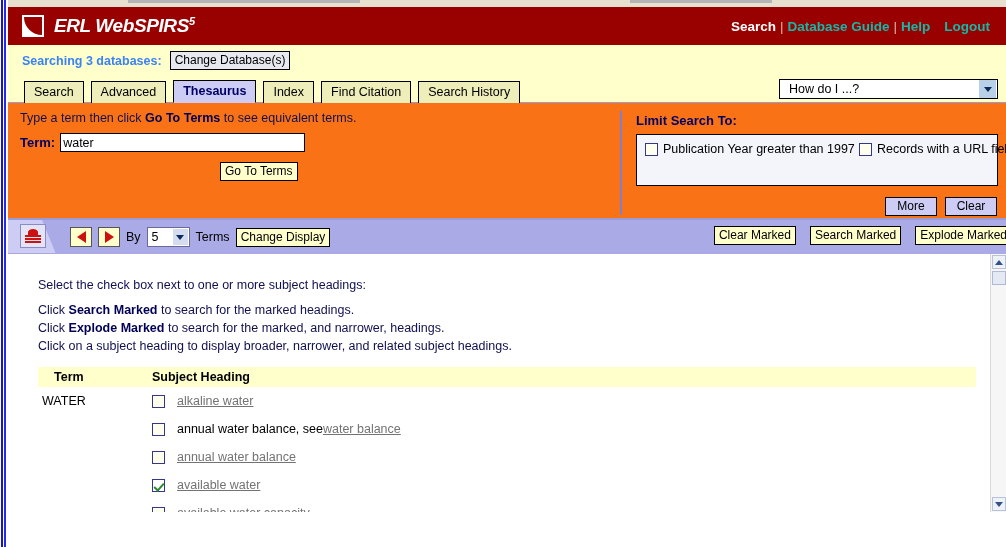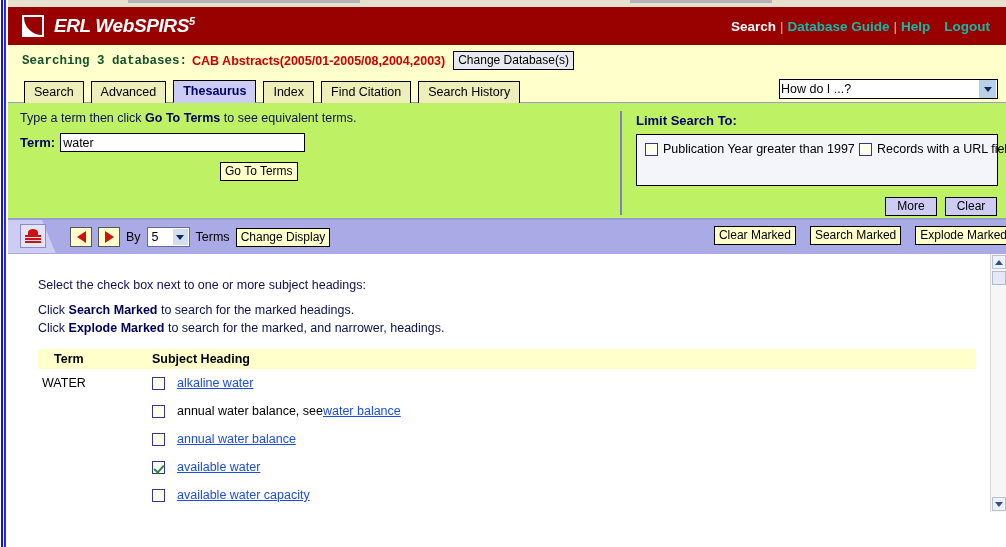--- a/index.html
+++ b/index.html
@@ -69,7 +69,7 @@
     background: #ffffcc; height: 31px; display: flex; align-items: center;
     padding-left: 14px; font-size: 12.5px; white-space: nowrap;
   }
-  .dbbar .lbl { color: #14532d; font-weight: bold; font-family: Liberation Mono, monospace; }
+  .dbbar .lbl { color: #3b82f6; font-weight: bold; }
   .dbbar .dbs { color: #cc0000; font-weight: bold; margin-left: 5px; }
   .btn {
     font-family: "Liberation Sans", sans-serif; font-size: 12px;

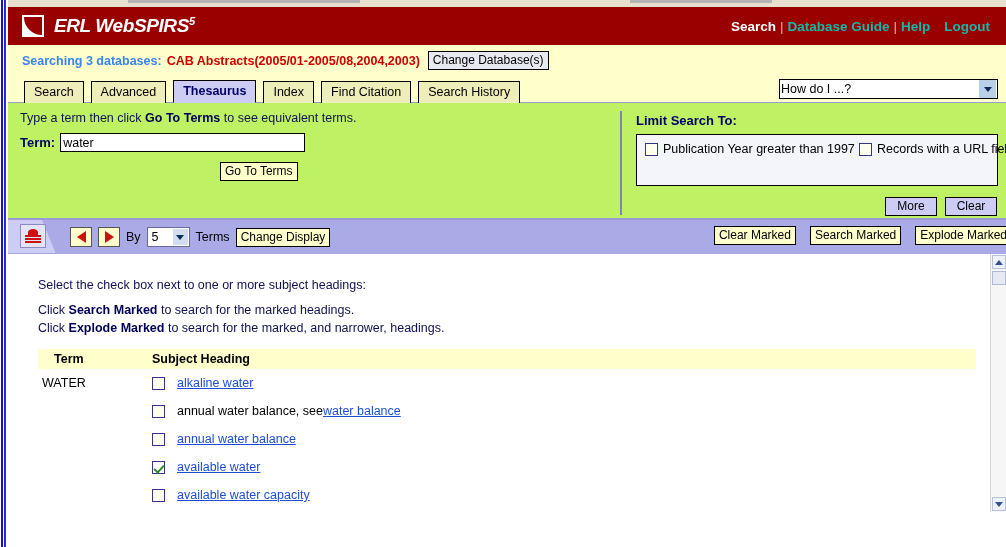--- a/index.html
+++ b/index.html
@@ -288,7 +288,6 @@
 
     <div class="dbbar">
       <span class="lbl">Searching 3 databases:</span>
-      <span class="dbs">CAB Abstracts(2005/01-2005/08,2004,2003)</span>
       <button class="btn">Change Database(s)</button>
     </div>
 

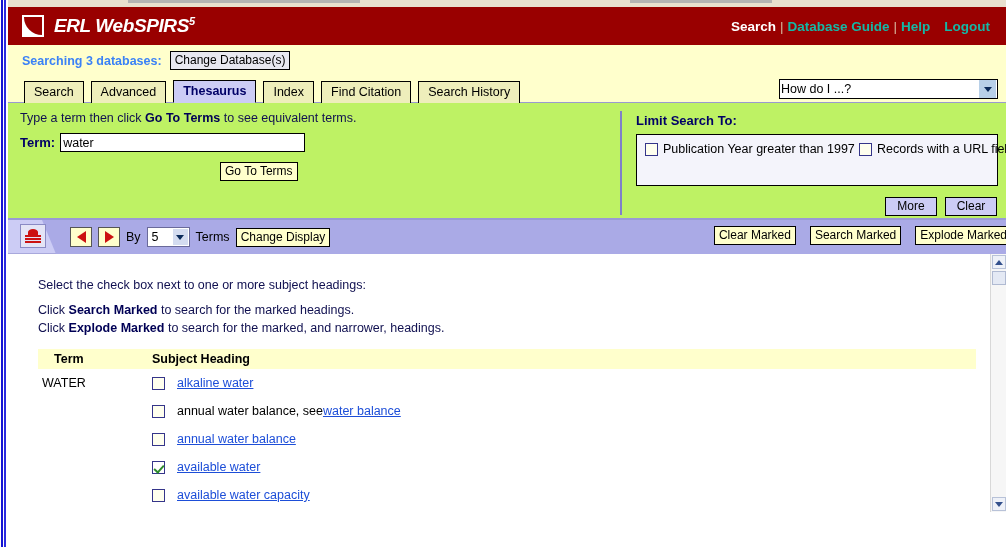--- a/index.html
+++ b/index.html
@@ -98,7 +98,7 @@
   .howdoi {
     position: absolute; right: 8px; top: 3px; width: 219px; height: 20px;
     background: #ffffff; border: 1px solid #000000;
-    font-size: 12.5px; display: flex; align-items: center; padding-left: 1px;
+    font-size: 12.5px; display: flex; align-items: center; padding-left: 9px;
   }
   .howdoi .arrowbox {
     position: absolute; right: 1px; top: 0; bottom: 0; width: 17px;

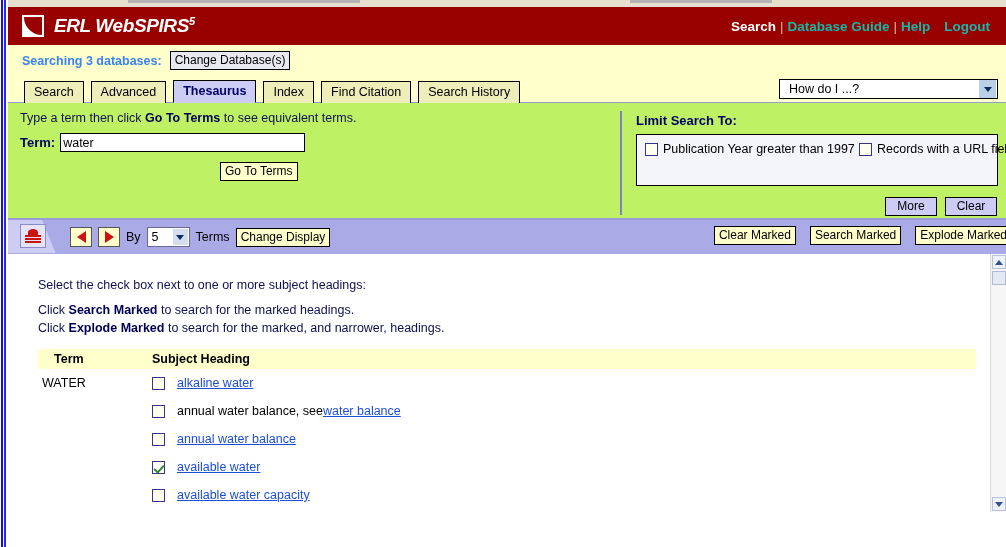--- a/index.html
+++ b/index.html
@@ -111,7 +111,7 @@
 
   
   .formpanel {
-    background: #bef264; height: 117px; position: relative;
+    background: #f97316; height: 117px; position: relative;
     border-bottom: 2px solid #9a9ad6;
   }
   .form-left { position: absolute; left: 12px; top: 8px; width: 570px; }

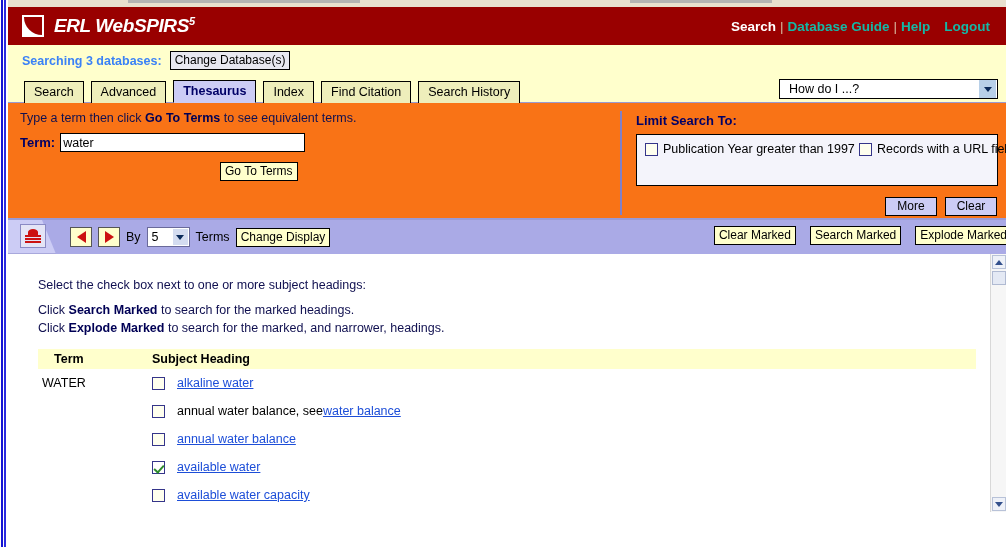--- a/index.html
+++ b/index.html
@@ -374,6 +374,7 @@
           <div class="l0">Select the check box next to one or more subject headings:</div>
           <div><span>Click </span><b>Search Marked</b><span> to search for the marked headings.</span></div>
           <div><span>Click </span><b>Explode Marked</b><span> to search for the marked, and narrower, headings.</span></div>
+          <div>Click on a subject heading to display broader, narrower, and related subject headings.</div>
         </div>
 
         <table class="results">

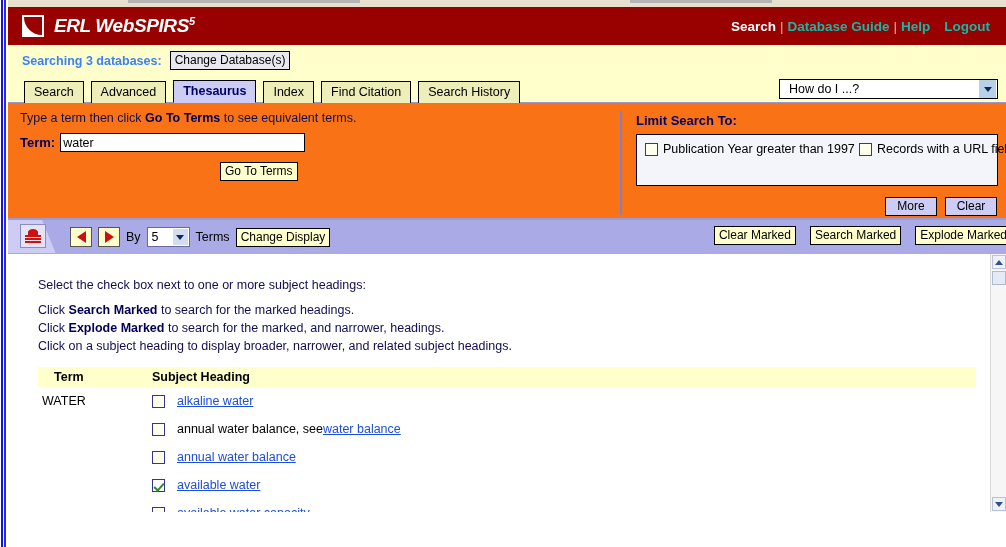--- a/index.html
+++ b/index.html
@@ -231,7 +231,7 @@
   table.results td.c1 { width: 110px; white-space: nowrap; }
   .shrow { display: flex; align-items: center; }
   .shrow .cb { margin-right: 12px; margin-top: 0; }
-  .sh-link { color: #1d4ed8; text-decoration: underline; white-space: nowrap; }
+  .sh-link { color: #737373; text-decoration: underline; white-space: nowrap; }
   .sh-plain { color: #000000; white-space: nowrap; }
 
   

